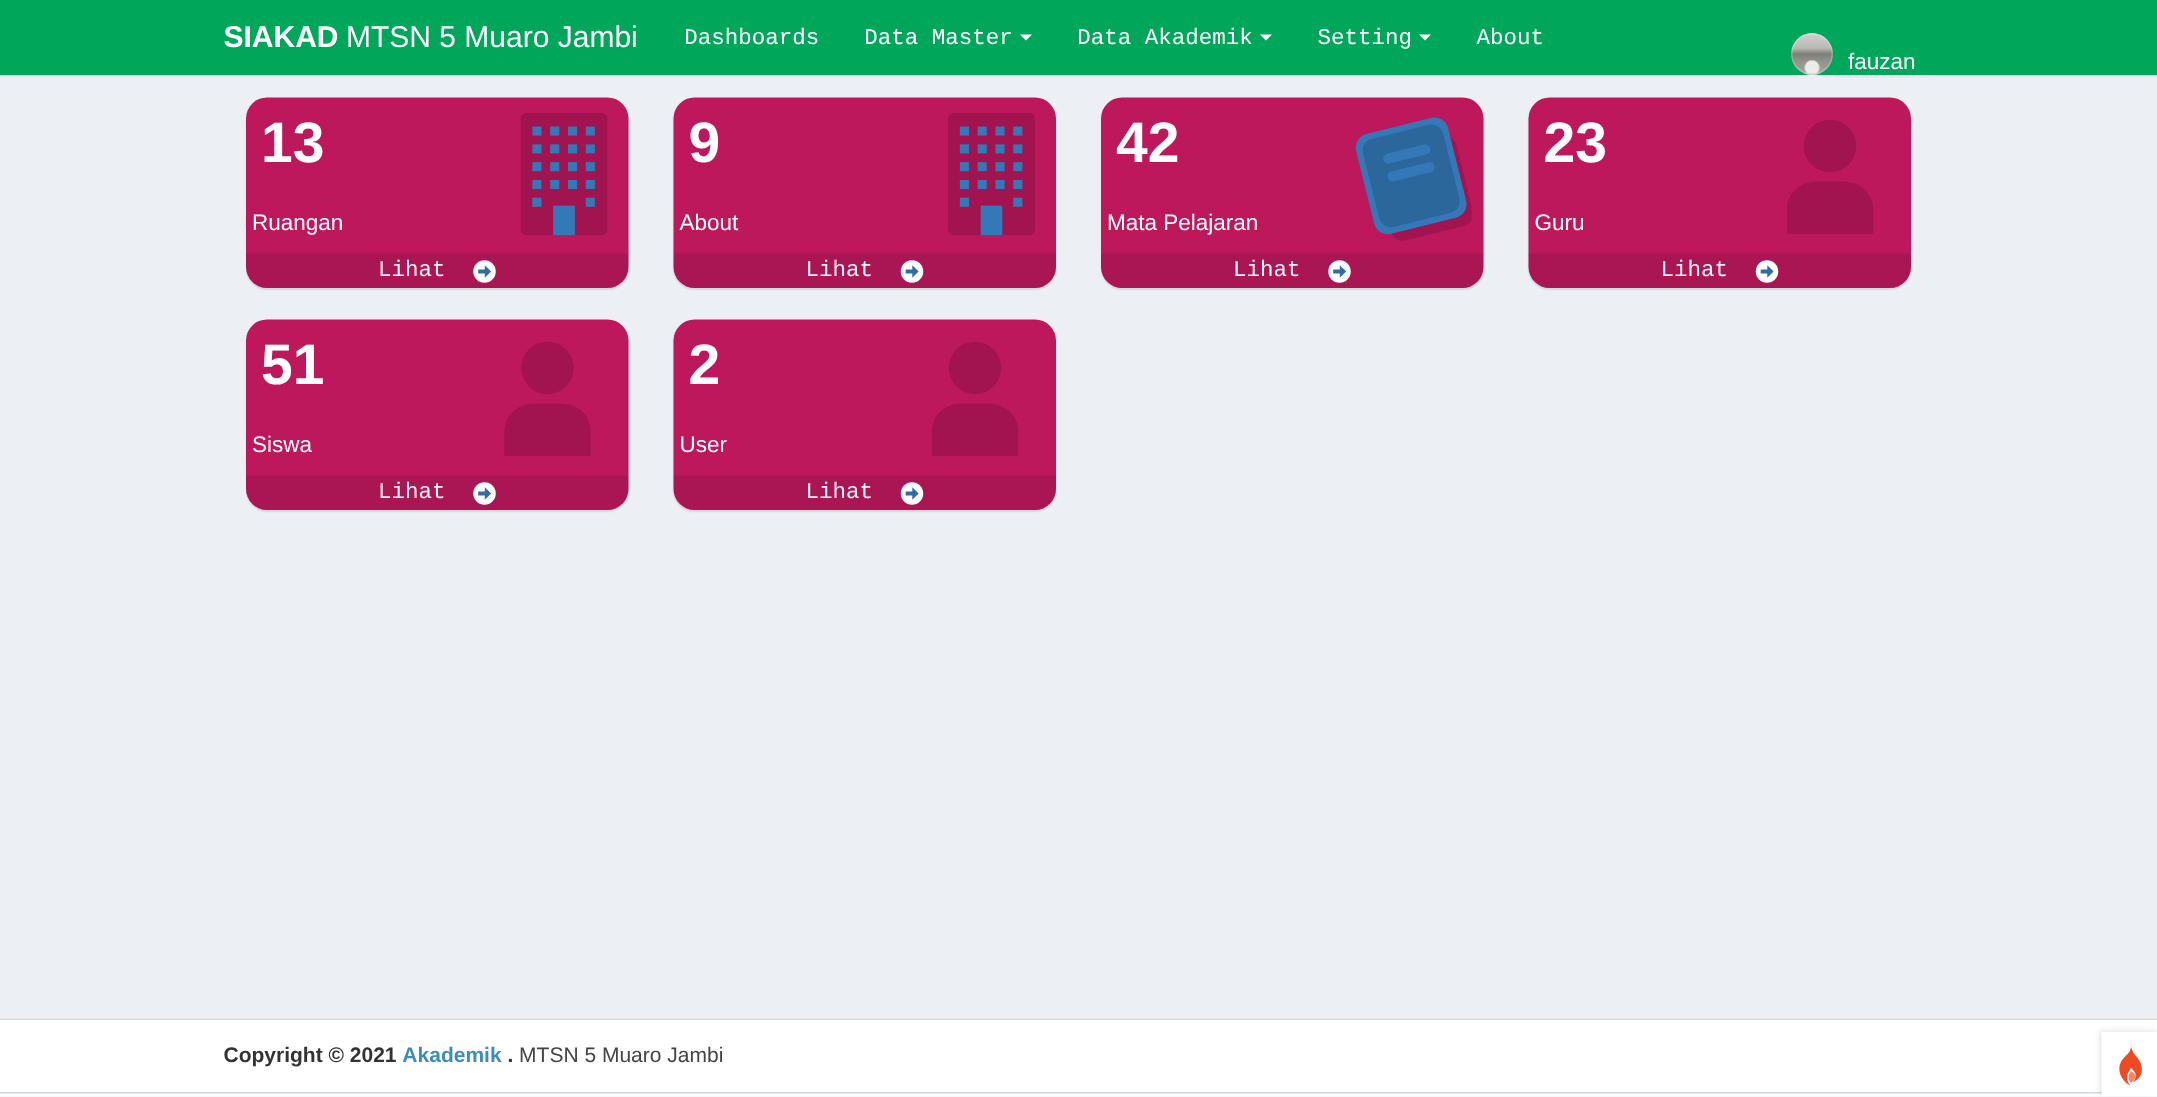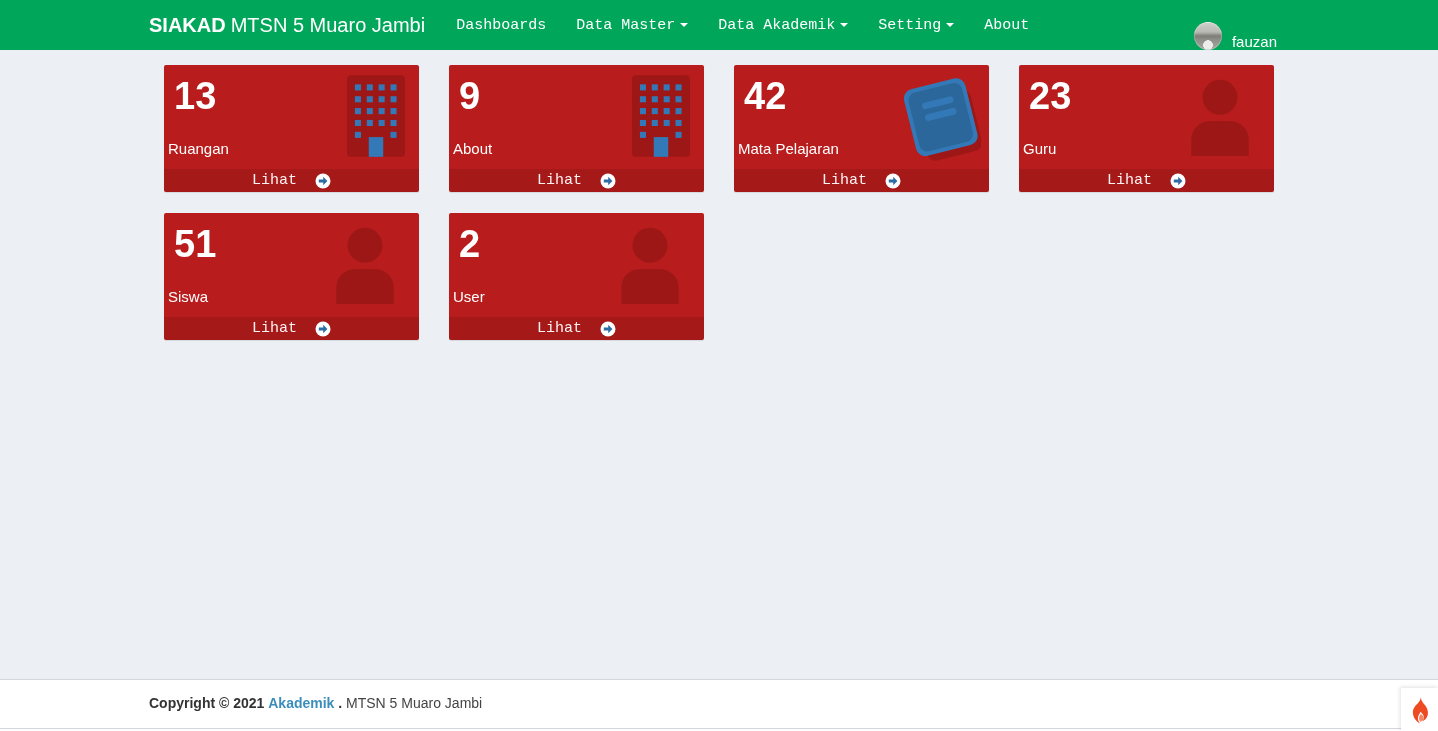--- a/index.html
+++ b/index.html
@@ -85,8 +85,8 @@
   }
   .col { width: 285px; padding: 0 15px; }
   .small-box {
-    border-radius: 2px;
-    background: #b91c1c;
+    border-radius: 14px;
+    background: #be185d;
     color: #ffffff;
     margin-bottom: 21px;
     position: relative;

